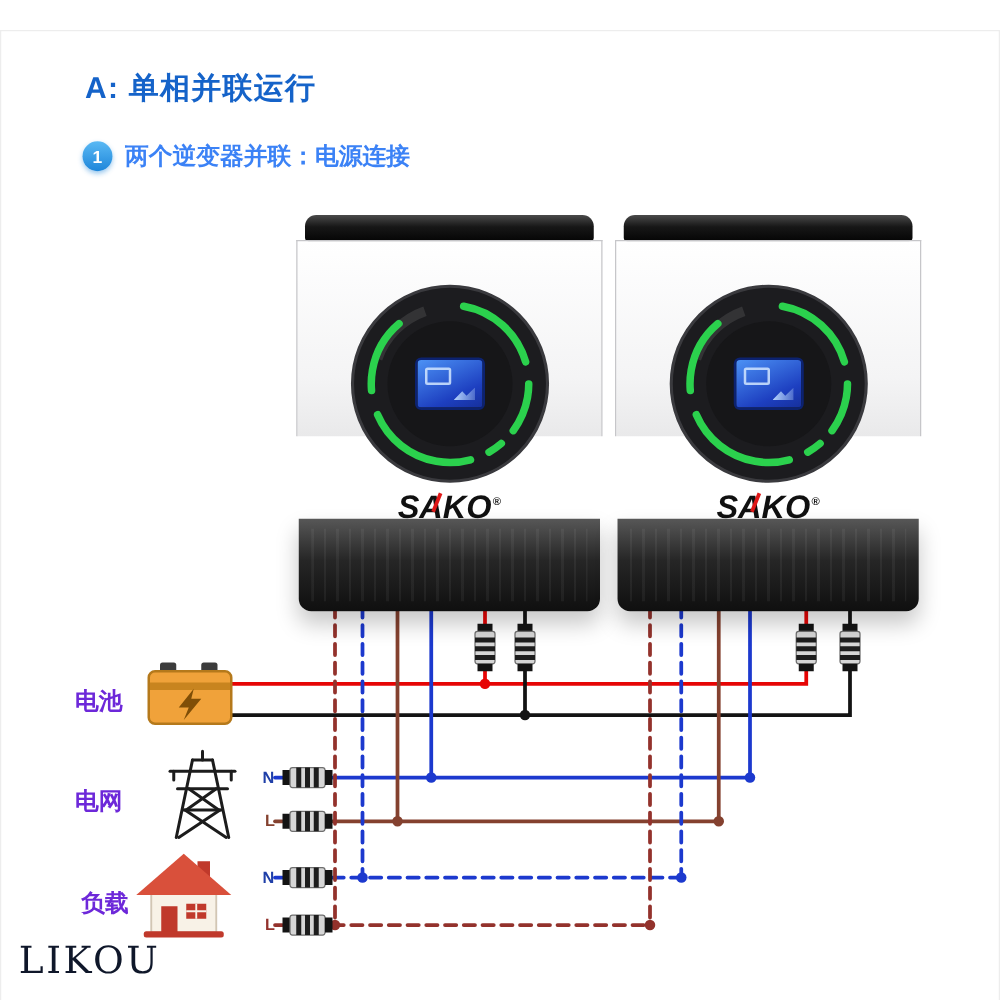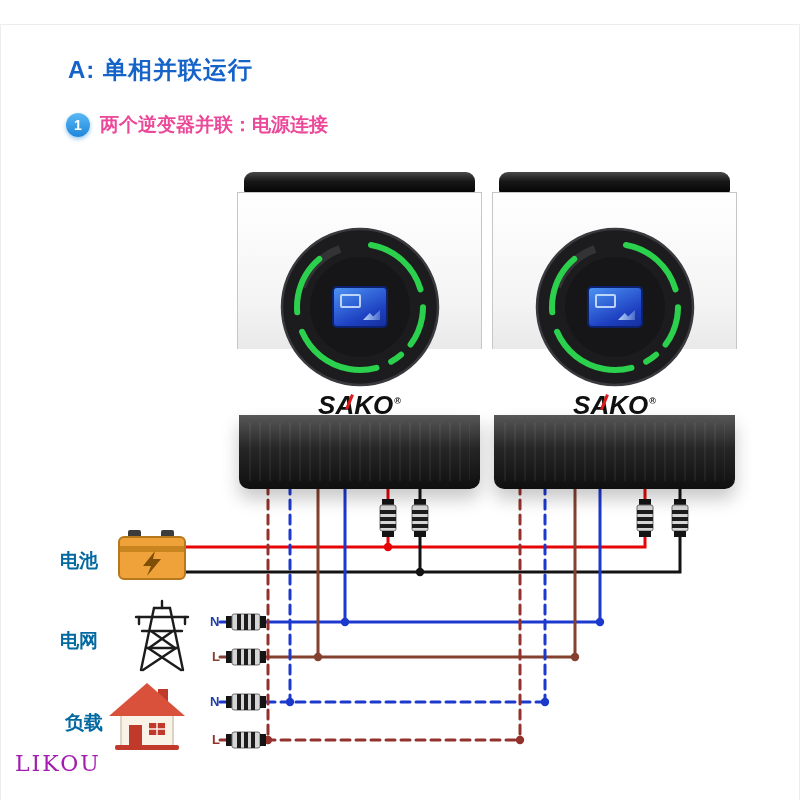--- a/index.html
+++ b/index.html
@@ -14,7 +14,7 @@
          background:linear-gradient(180deg,#5ab9f4,#1e86da);
          color:#fff;font-size:14px;font-weight:bold;display:flex;align-items:center;
          justify-content:center;box-shadow:0 2px 4px rgba(30,134,218,.45);}
-  .step-text{font-size:19px;font-weight:bold;color:#ec4899;}
+  .step-text{font-size:19px;font-weight:bold;color:#3b82f6;}
 
   
   .inverter{position:absolute;top:148px;width:245px;height:317px;z-index:2;}

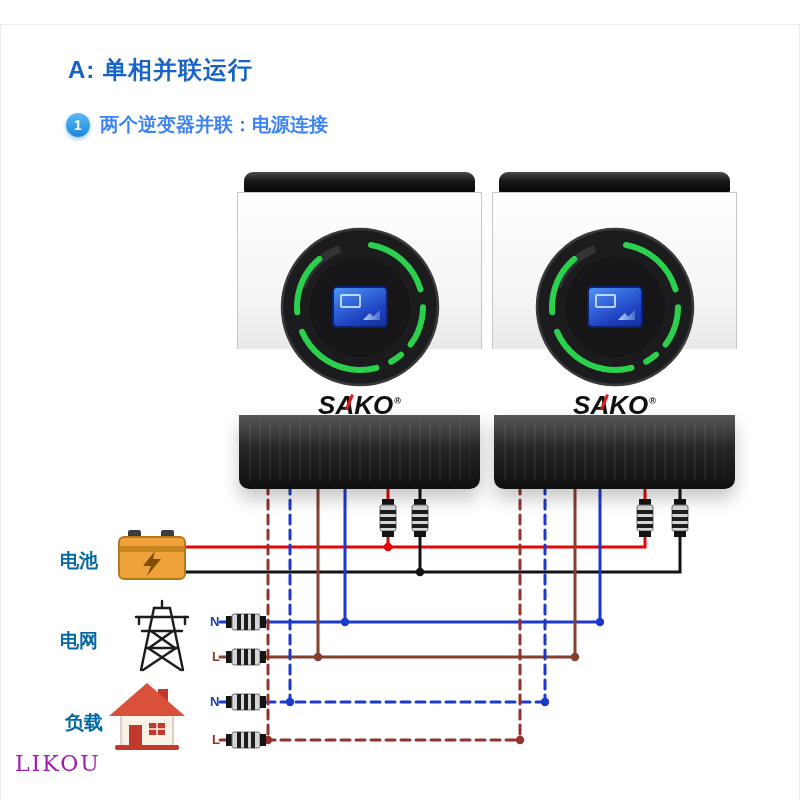--- a/index.html
+++ b/index.html
@@ -52,7 +52,7 @@
   .dash{stroke-dasharray:9 6;}
 
   
-  .lbl{position:absolute;font-size:19px;font-weight:bold;color:#0369a1;z-index:3;}
+  .lbl{position:absolute;font-size:19px;font-weight:bold;color:#6d28d9;z-index:3;}
   .nl{position:absolute;font-size:13px;font-weight:bold;z-index:3;}
   .nl-n{color:#1F3FA8;} .nl-l{color:#84412F;} .nl-ld{color:#93322C;}
 

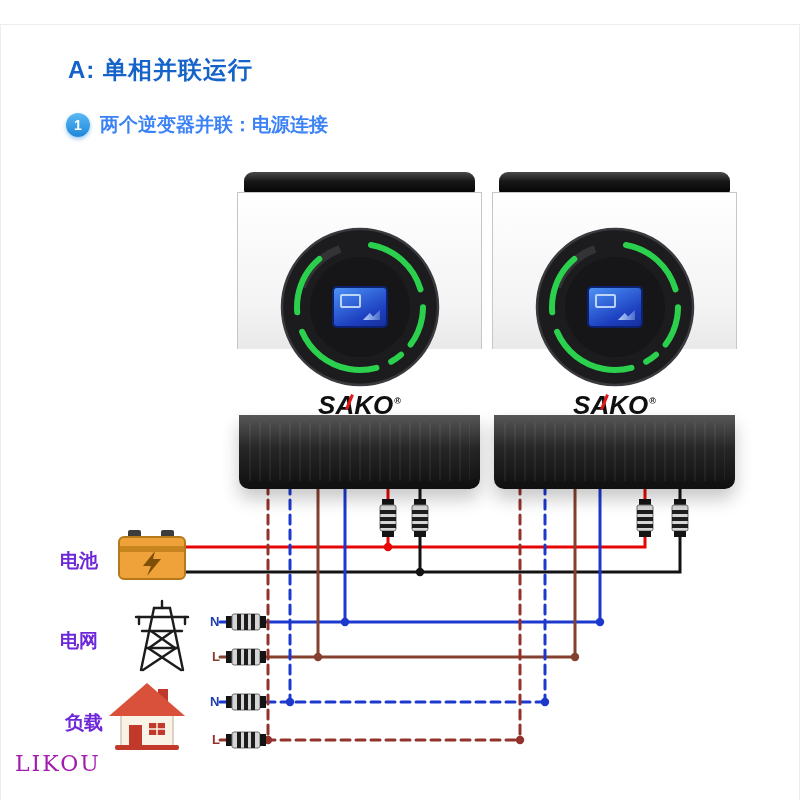--- a/index.html
+++ b/index.html
@@ -57,7 +57,7 @@
   .nl-n{color:#1F3FA8;} .nl-l{color:#84412F;} .nl-ld{color:#93322C;}
 
   .watermark{position:absolute;left:15px;top:727px;font-family:"DejaVu Serif",serif;
-        font-size:22px;color:#a21caf;letter-spacing:2px;z-index:3;}
+        font-size:30px;color:#0f172a;letter-spacing:2px;z-index:3;}
 </style>
 </head>
 <body>

